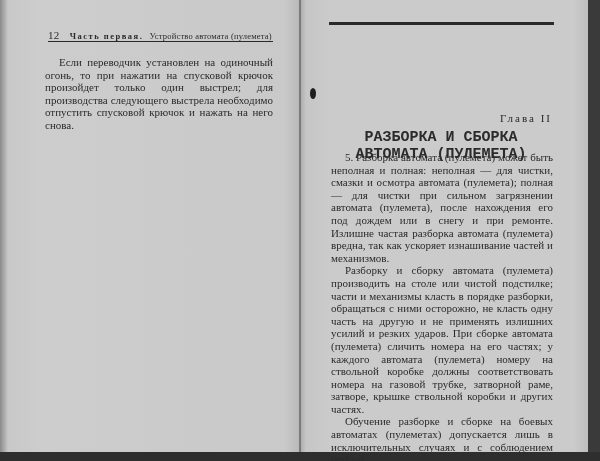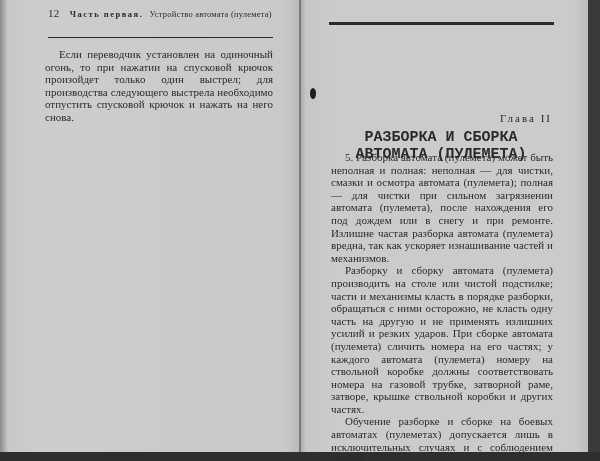--- a/index.html
+++ b/index.html
@@ -10,8 +10,8 @@
   .right{left:300px;width:288px;height:456px;background:linear-gradient(90deg,#a9a9a9 0,#c6c6c6 6px,#cbcbcb 30px,#cbcbcb 95%,#bdbdbd 100%);}
   .spine{position:absolute;left:299px;top:0;width:2px;height:456px;background:#7a7a7a;}
   .bottomdark{position:absolute;left:0;top:452px;width:600px;height:9px;background:#2e2e2e;}
-  .runhead{position:absolute;left:48px;top:7px;width:225px;font-size:8.5px;letter-spacing:.2px;
-           border-bottom:1px solid #2a2a2a;padding-bottom:18px;white-space:nowrap;}
+  .runhead{position:absolute;left:48px;top:29px;width:225px;font-size:8.5px;letter-spacing:.2px;
+           border-bottom:1px solid #2a2a2a;padding-bottom:0;white-space:nowrap;}
   .runhead .num{font-size:11px;margin-right:8px;}
   .runhead .part{letter-spacing:1.5px;font-weight:bold;margin-right:4px;}
   .para{position:absolute;font-size:11px;line-height:12.6px;text-align:justify;}

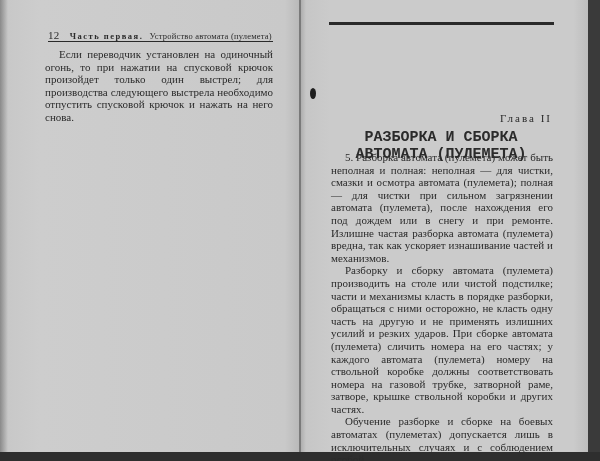--- a/index.html
+++ b/index.html
@@ -16,7 +16,7 @@
   .runhead .part{letter-spacing:1.5px;font-weight:bold;margin-right:4px;}
   .para{position:absolute;font-size:11px;line-height:12.6px;text-align:justify;}
   .para p{margin:0;text-indent:14px;}
-  .lp{left:45px;top:48px;width:228px;}
+  .lp{left:45px;top:56px;width:228px;}
   .rule{position:absolute;left:329px;top:22px;width:225px;height:3px;background:#2a2a2a;}
   .chap{position:absolute;left:330px;top:112px;width:222px;text-align:right;font-size:11px;letter-spacing:2px;}
   .ctitle{position:absolute;left:330px;top:129px;width:222px;text-align:center;font-size:15px;font-weight:bold;

